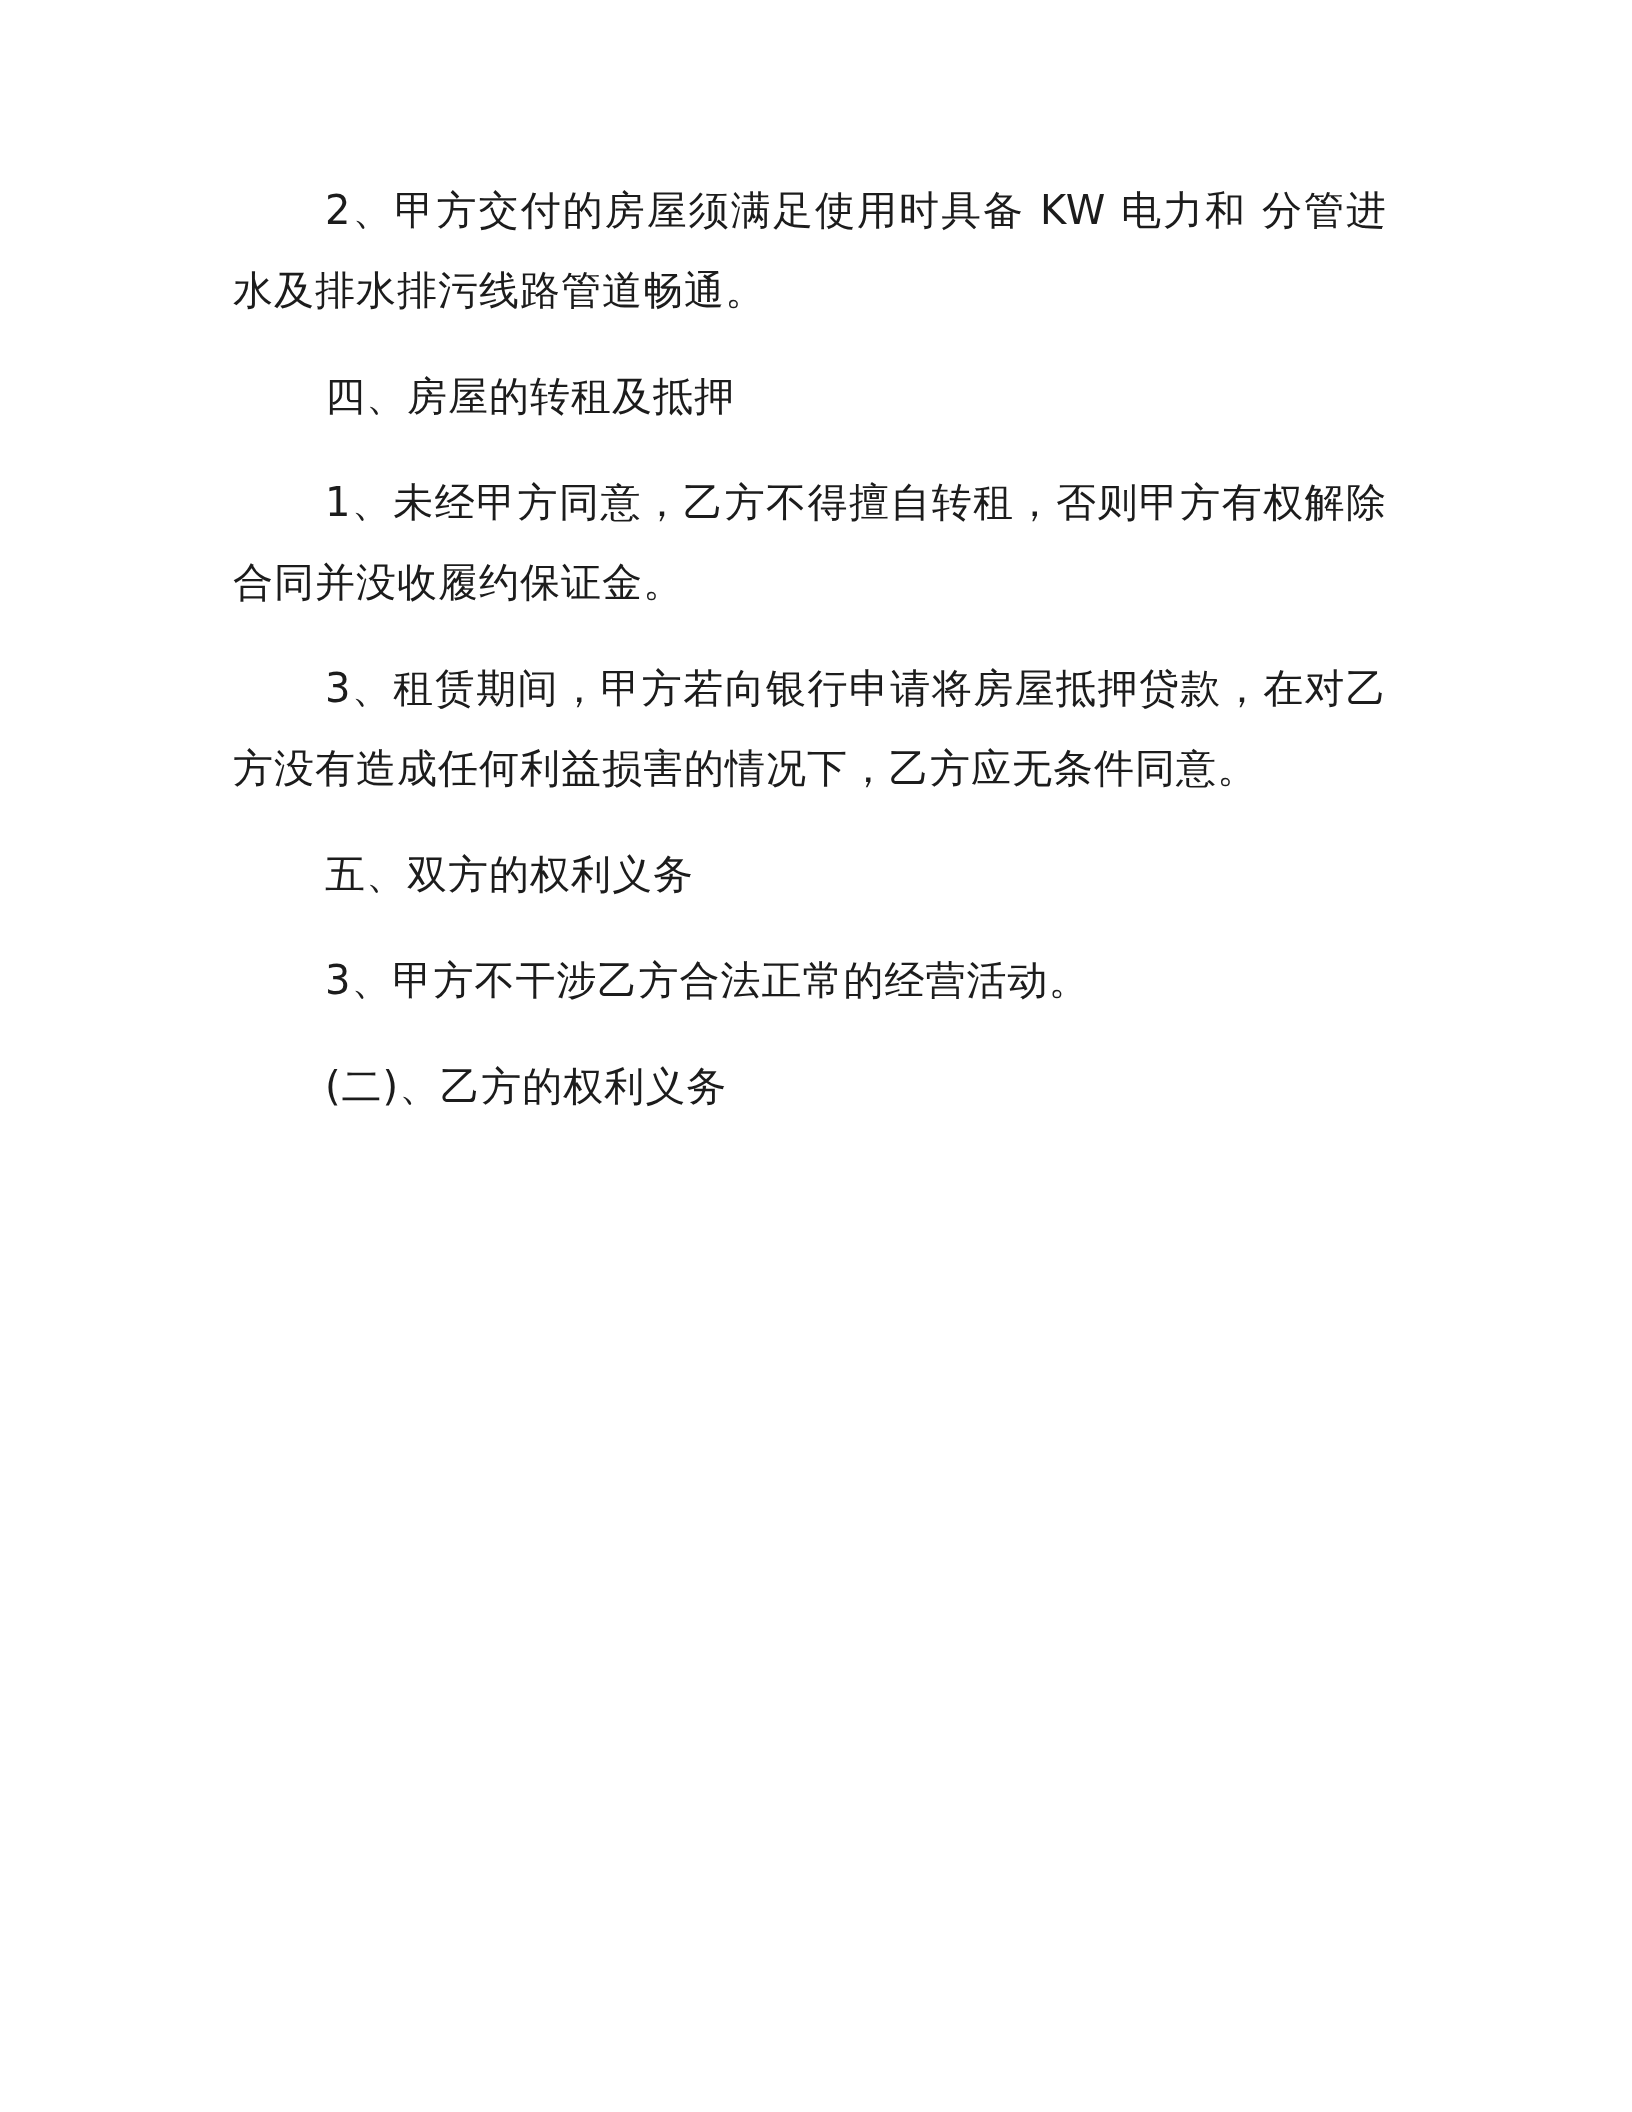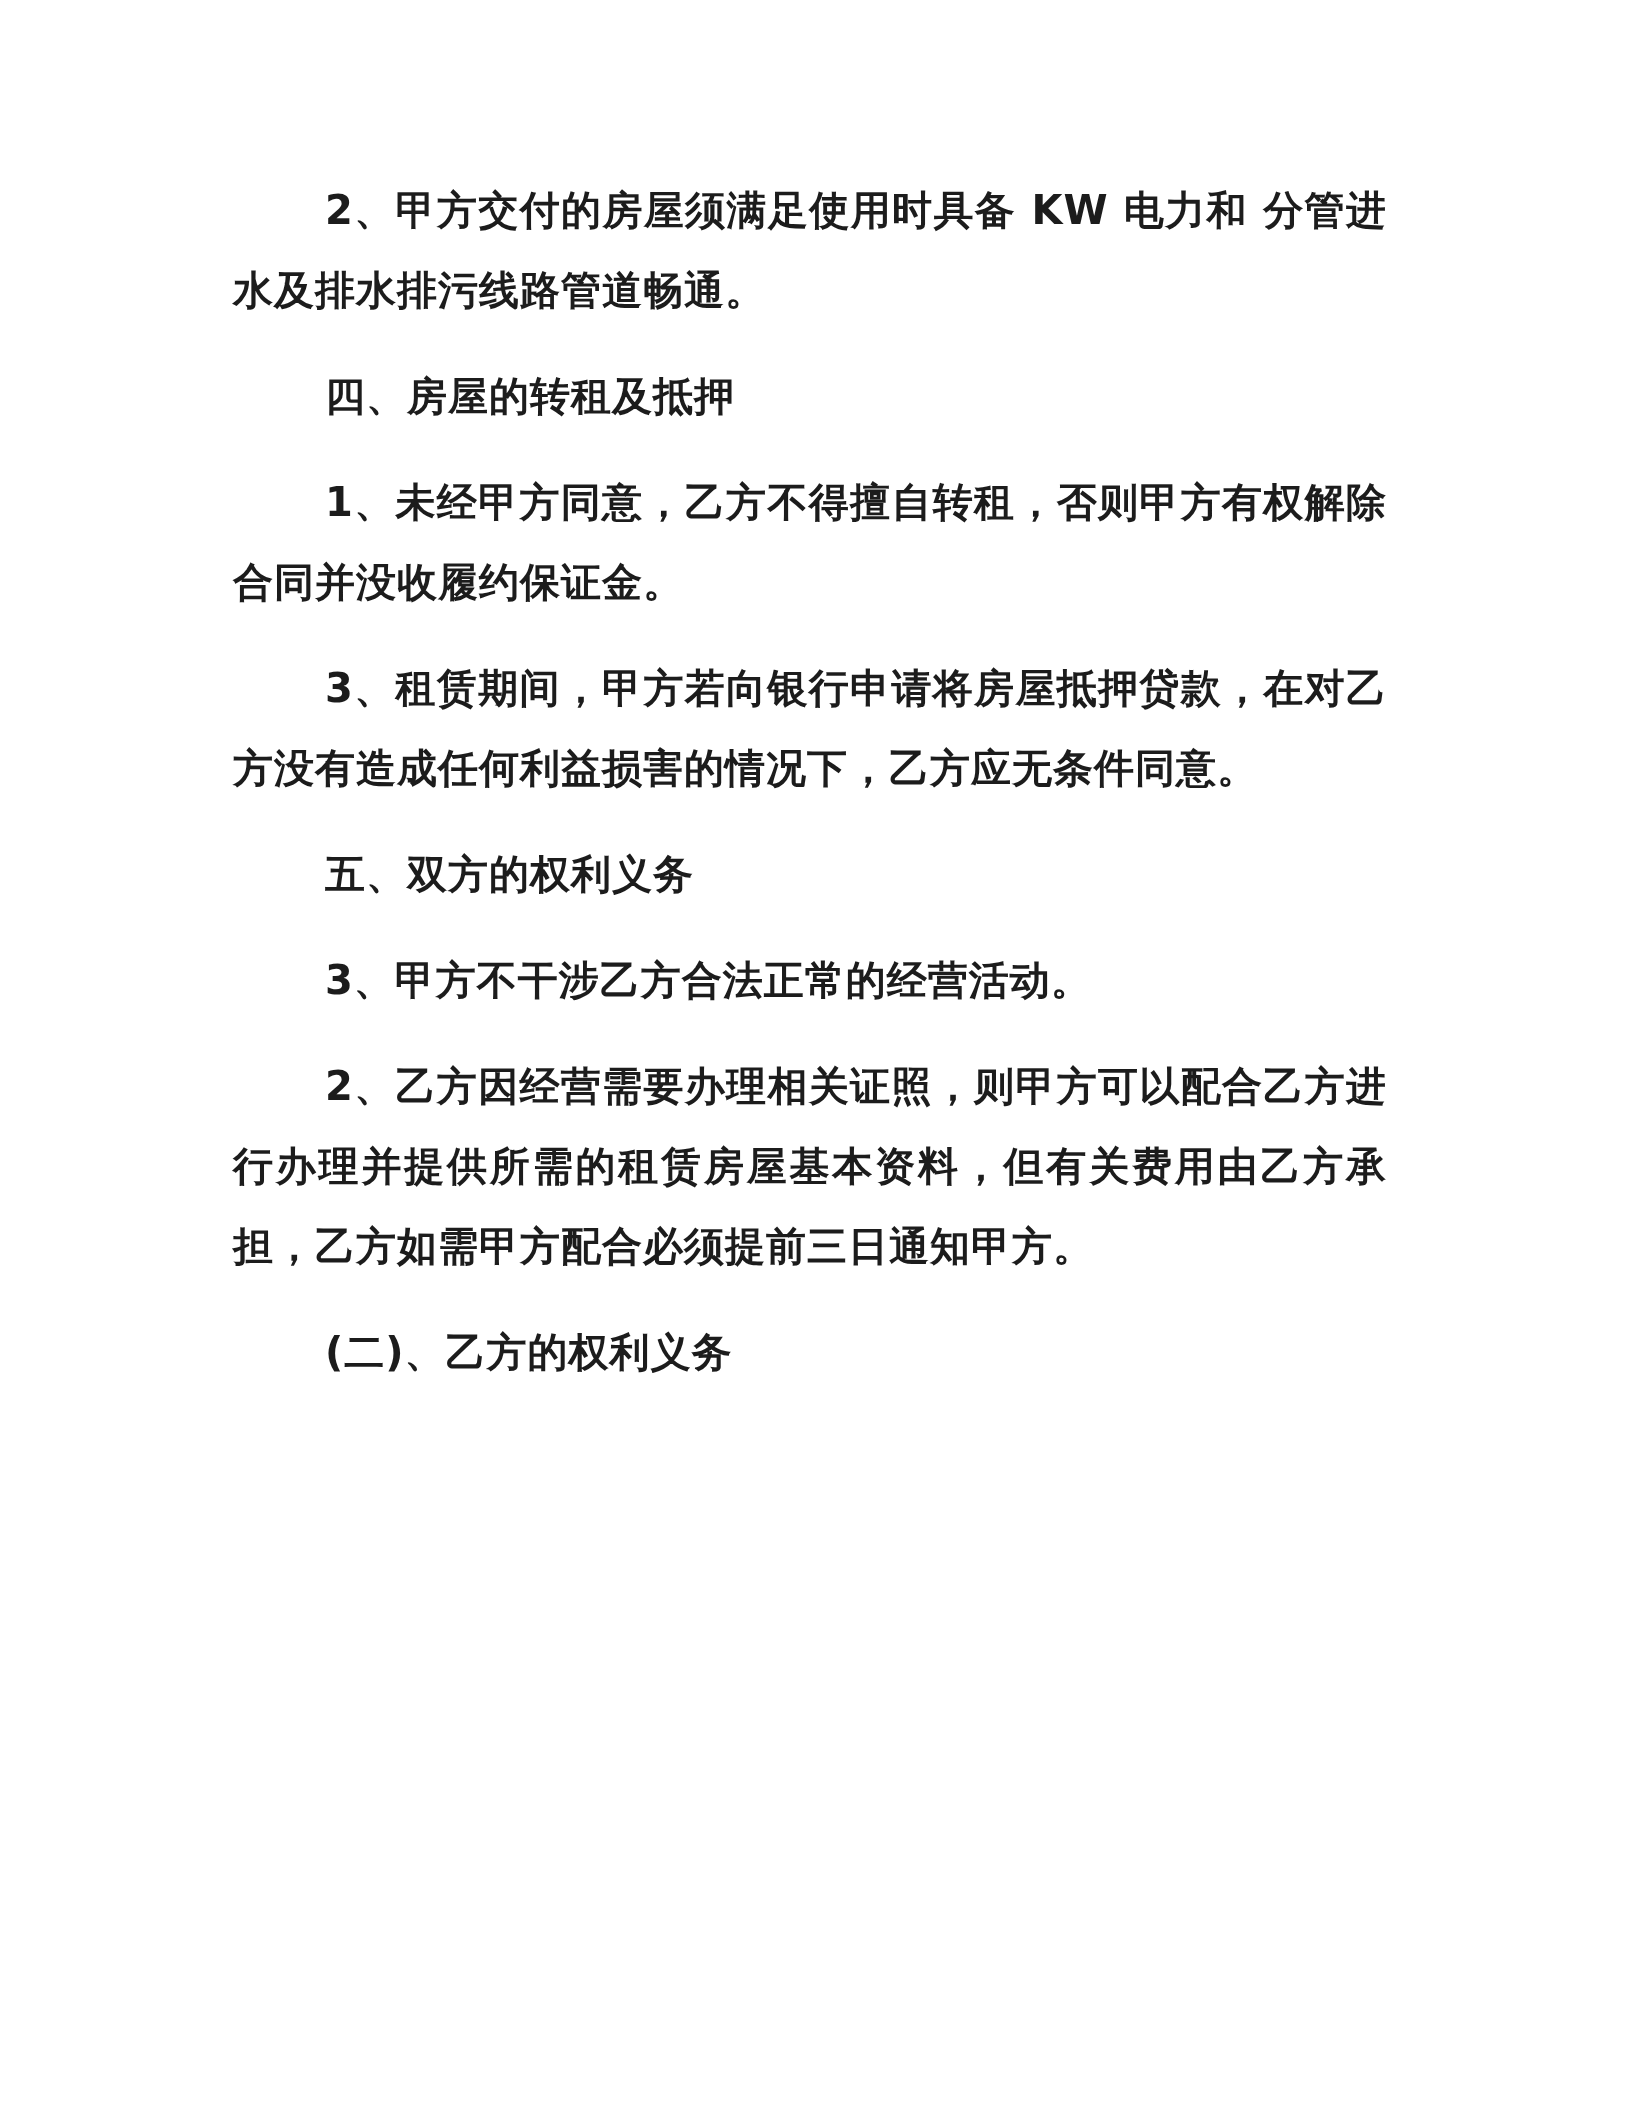--- a/index.html
+++ b/index.html
@@ -22,7 +22,7 @@
     margin: 0 0 26px 0;
     font-size: 40px;
     line-height: 80px;
-    font-weight: 700;
+    font-weight: 400;
     letter-spacing: 1px;
     text-align: justify;
     text-justify: inter-ideograph;

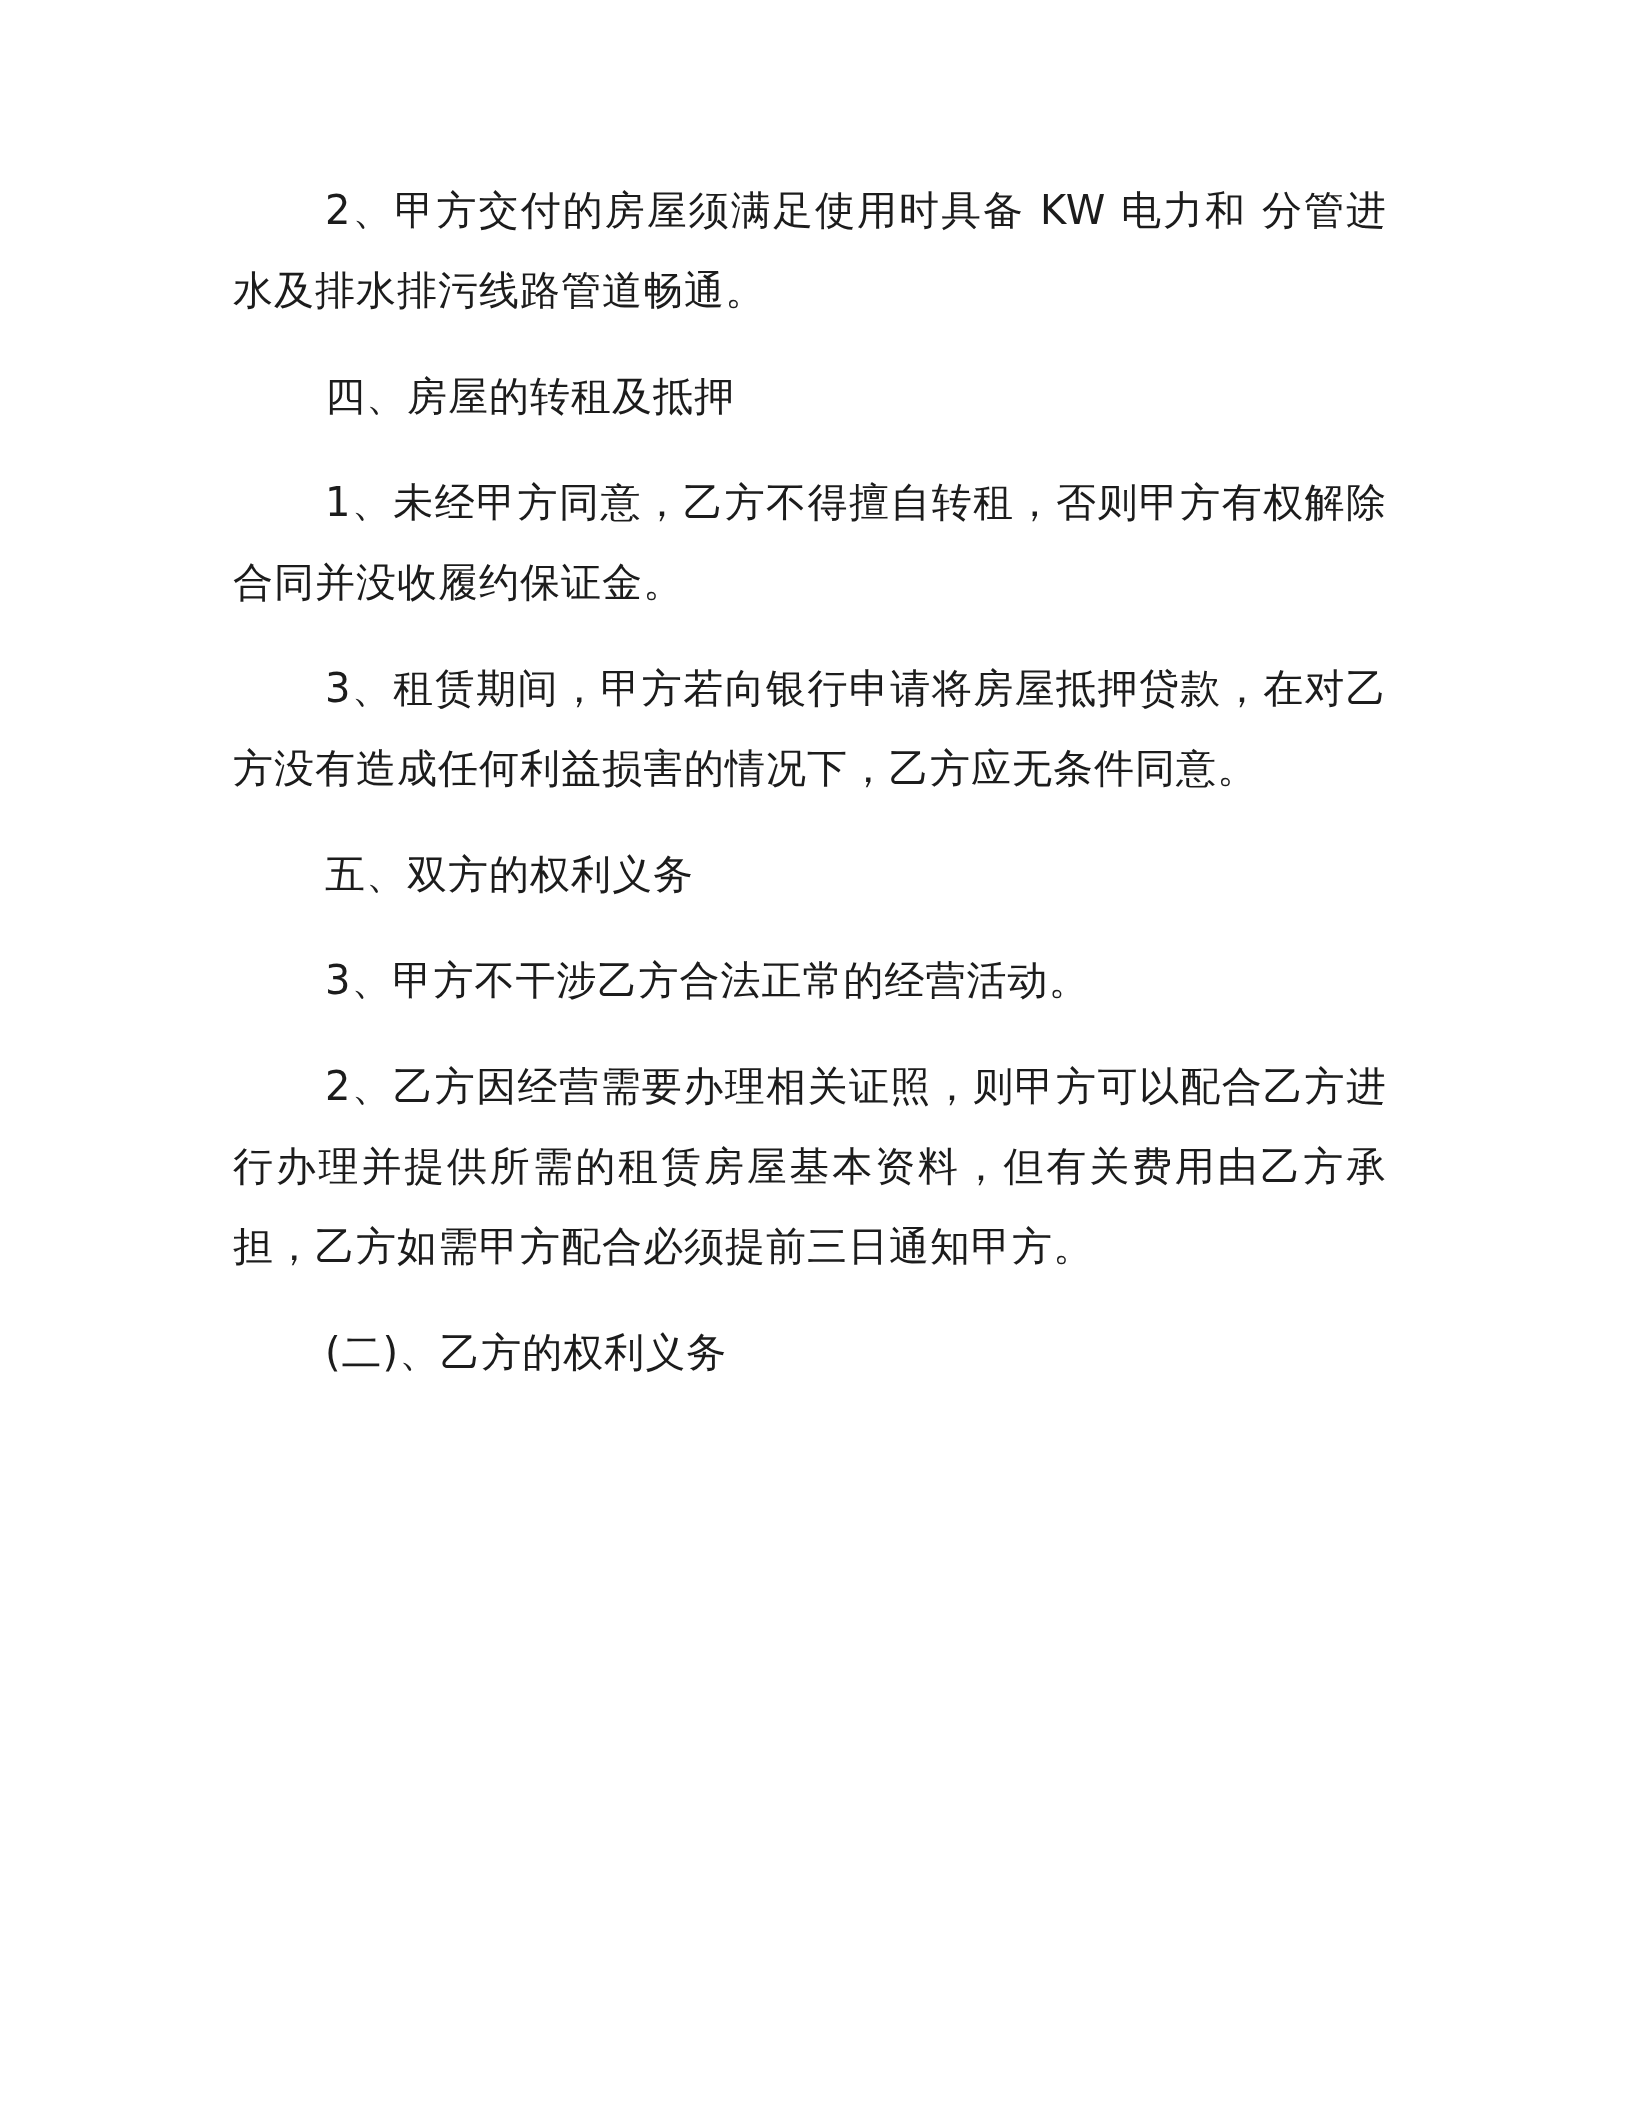--- a/index.html
+++ b/index.html
@@ -44,7 +44,6 @@
     <p>3、租赁期间，甲方若向银行申请将房屋抵押贷款，在对乙方没有造成任何利益损害的情况下，乙方应无条件同意。</p>
     <p>五、双方的权利义务</p>
     <p>3、甲方不干涉乙方合法正常的经营活动。</p>
-    <p>2、乙方因经营需要办理相关证照，则甲方可以配合乙方进行办理并提供所需的租赁房屋基本资料，但有关费用由乙方承担，乙方如需甲方配合必须提前三日通知甲方。</p>
     <p>(二)、乙方的权利义务</p>
   </div>
 </div>

